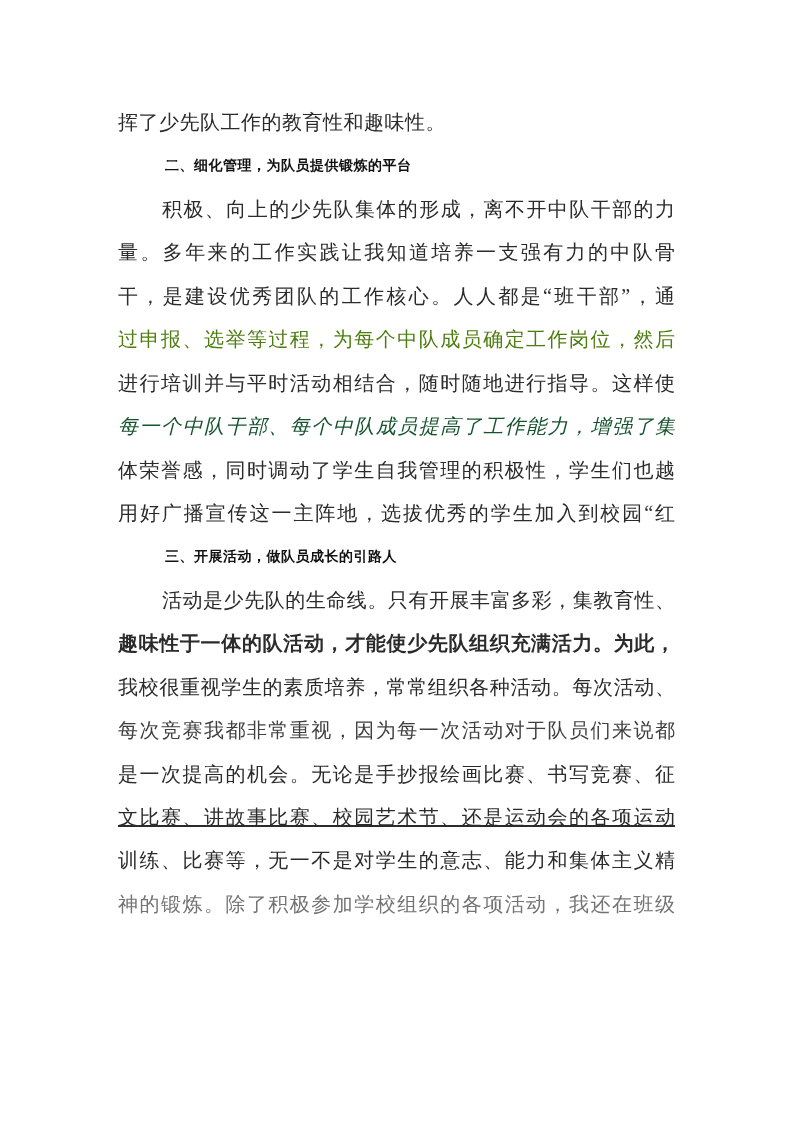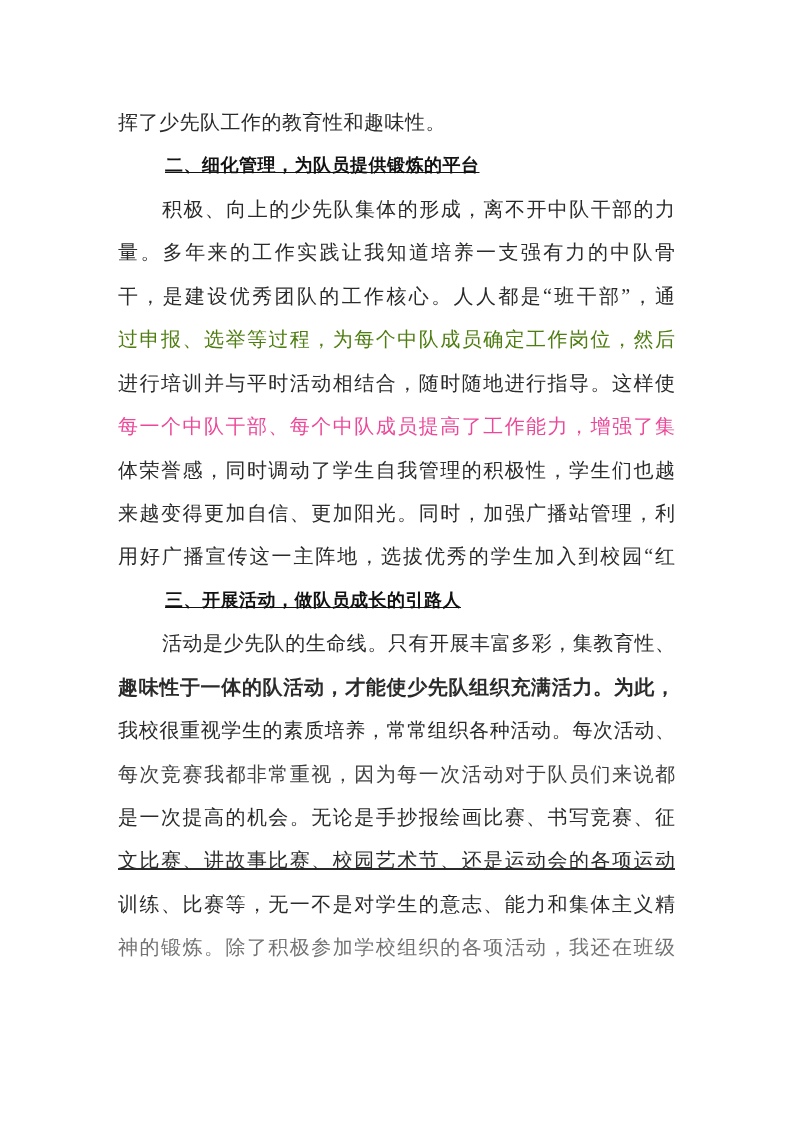--- a/index.html
+++ b/index.html
@@ -43,11 +43,10 @@
   .line.heading {
     font-family: "Liberation Sans", "DejaVu Sans", sans-serif;
     font-weight: 700;
-    font-size: 18px;
+    font-size: 14px;
     color: #121212;
     letter-spacing: 0.5px;
     text-indent: 47px;
-    text-decoration: underline;
   }
 </style>
 </head>

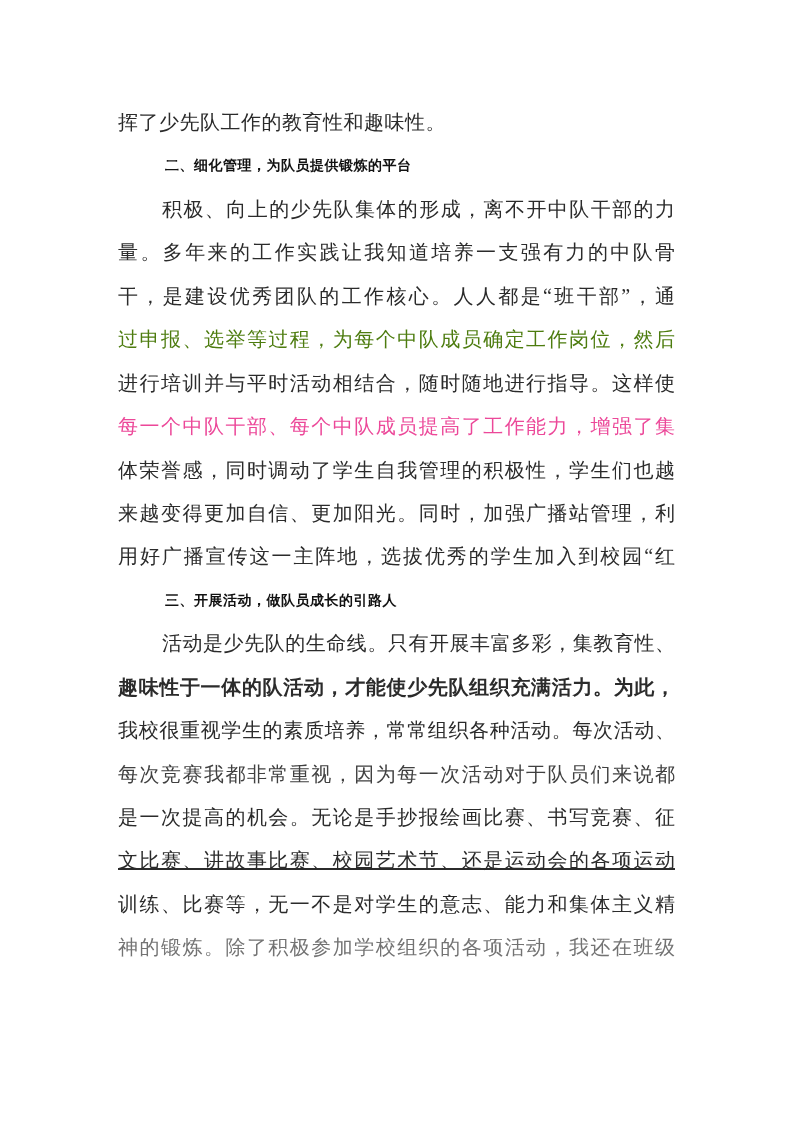--- a/index.html
+++ b/index.html
@@ -61,7 +61,7 @@
       <div class="line justify" style="color: rgb(43, 43, 43);">干，是建设优秀团队的工作核心。人人都是“班干部”，通</div>
       <div class="line justify" style="color: #4d7c0f;">过申报、选举等过程，为每个中队成员确定工作岗位，然后</div>
       <div class="line justify" style="color: rgb(43, 43, 43);">进行培训并与平时活动相结合，随时随地进行指导。这样使</div>
-      <div class="line justify" style="color: #ec4899;">每一个中队干部、每个中队成员提高了工作能力，增强了集</div>
+      <div class="line justify" style="color: #14532d; font-style: italic;">每一个中队干部、每个中队成员提高了工作能力，增强了集</div>
       <div class="line justify" style="color: rgb(43, 43, 43);">体荣誉感，同时调动了学生自我管理的积极性，学生们也越</div>
       <div class="line justify" style="color: rgb(43, 43, 43);">来越变得更加自信、更加阳光。同时，加强广播站管理，利</div>
       <div class="line justify" style="color: rgb(43, 43, 43);">用好广播宣传这一主阵地，选拔优秀的学生加入到校园“红</div>

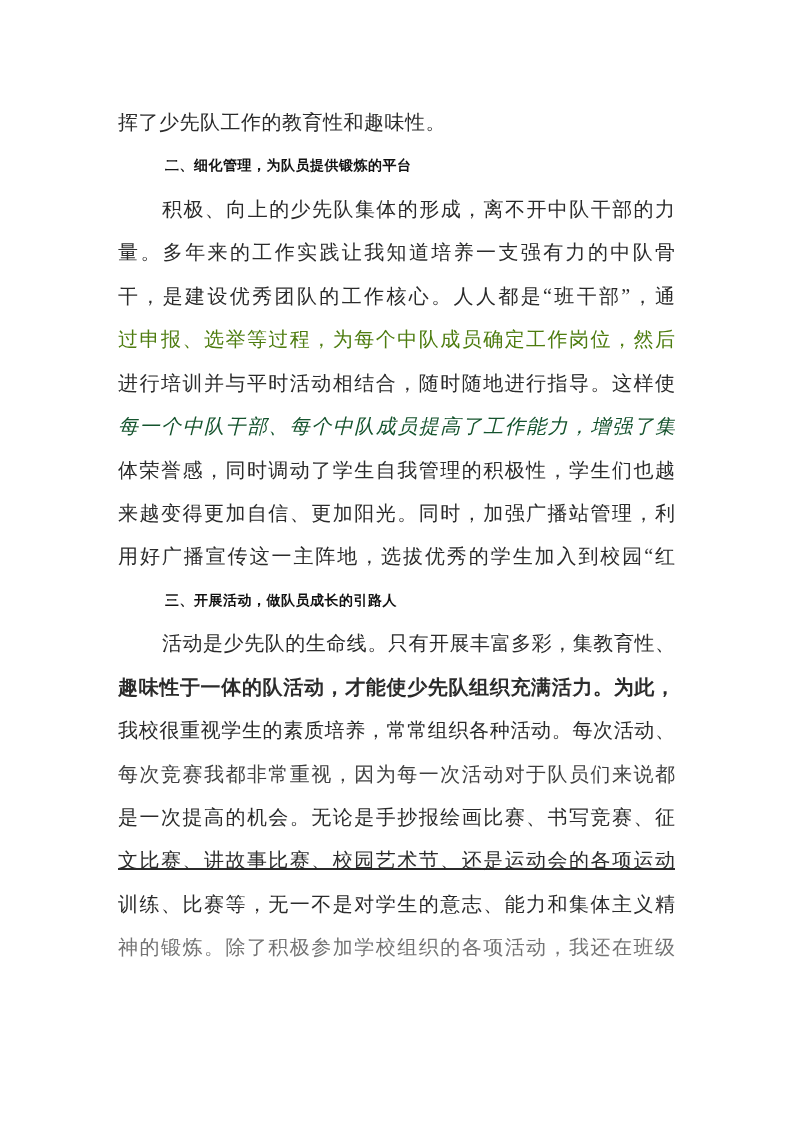--- a/index.html
+++ b/index.html
@@ -63,7 +63,6 @@
       <div class="line justify" style="color: rgb(43, 43, 43);">进行培训并与平时活动相结合，随时随地进行指导。这样使</div>
       <div class="line justify" style="color: #14532d; font-style: italic;">每一个中队干部、每个中队成员提高了工作能力，增强了集</div>
       <div class="line justify" style="color: rgb(43, 43, 43);">体荣誉感，同时调动了学生自我管理的积极性，学生们也越</div>
-      <div class="line justify" style="color: rgb(43, 43, 43);">来越变得更加自信、更加阳光。同时，加强广播站管理，利</div>
       <div class="line justify" style="color: rgb(43, 43, 43);">用好广播宣传这一主阵地，选拔优秀的学生加入到校园“红</div>
       <div class="line heading" style="color: rgb(18, 18, 18);">三、开展活动，做队员成长的引路人</div>
       <div class="line indent justify" style="color: rgb(43, 43, 43);">活动是少先队的生命线。只有开展丰富多彩，集教育性、</div>

